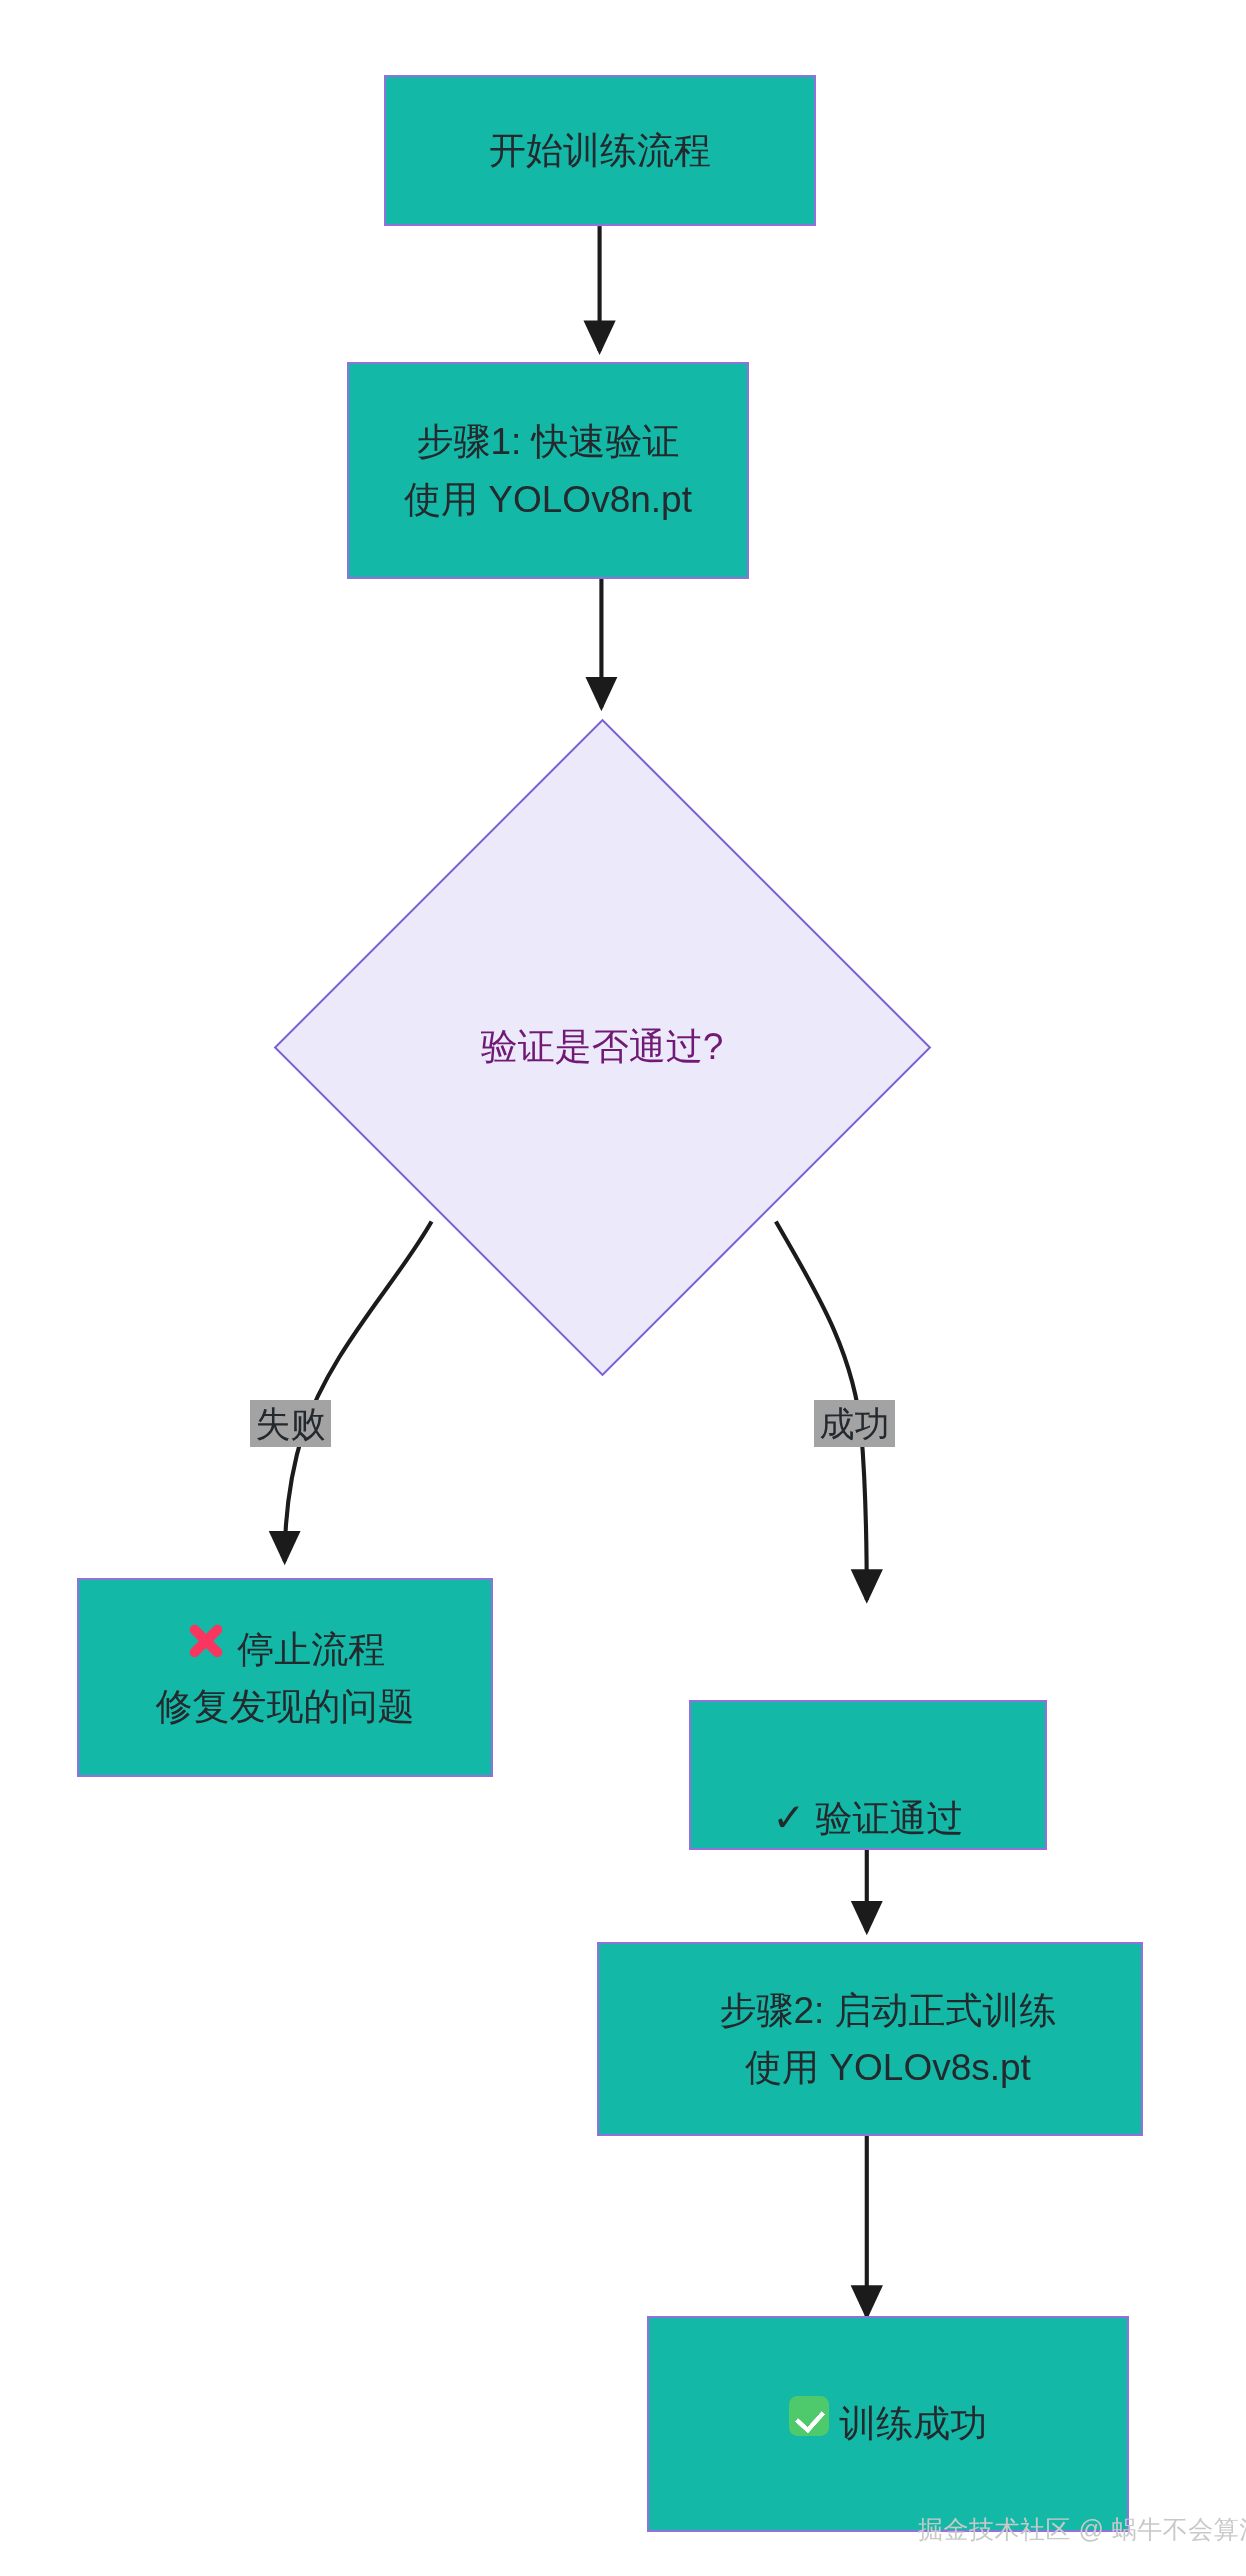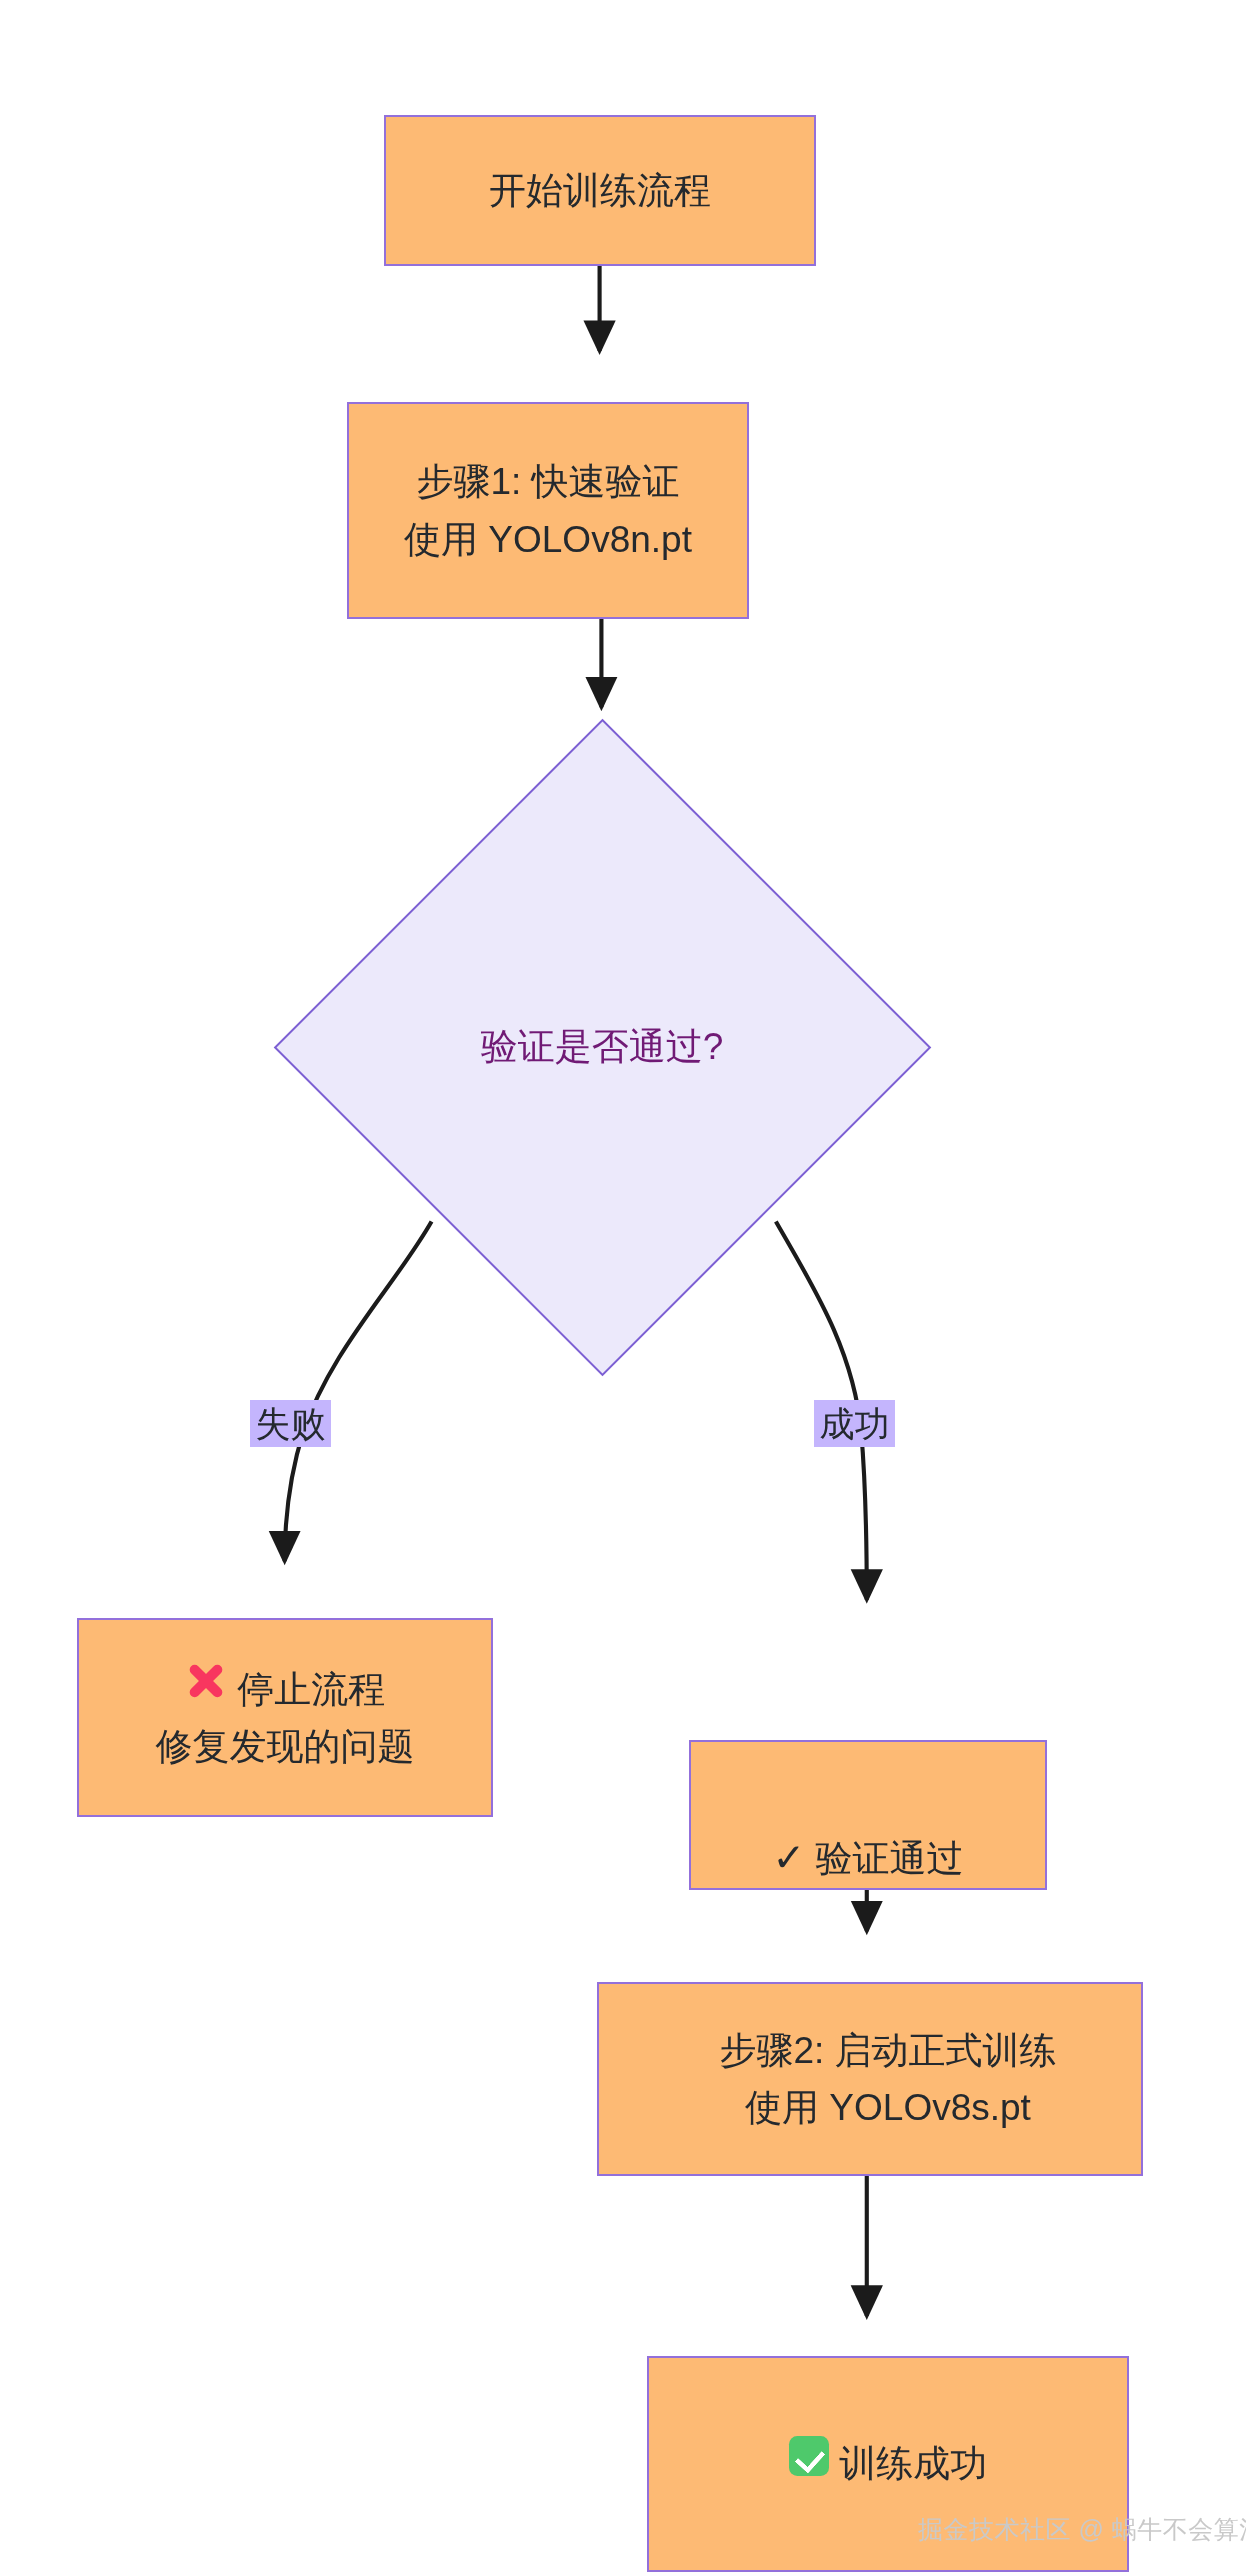--- a/index.html
+++ b/index.html
@@ -28,7 +28,7 @@
   .node {
     position: absolute;
     box-sizing: border-box;
-    background: #fdba74;
+    background: #14b8a6;
     border: 2.8px solid #9370db;
     display: flex;
     flex-direction: column;
@@ -38,7 +38,6 @@
     line-height: 1.55;
     text-align: center;
     white-space: nowrap;
-    margin-top: 40px;
   }
   .node .line {
     display: block;

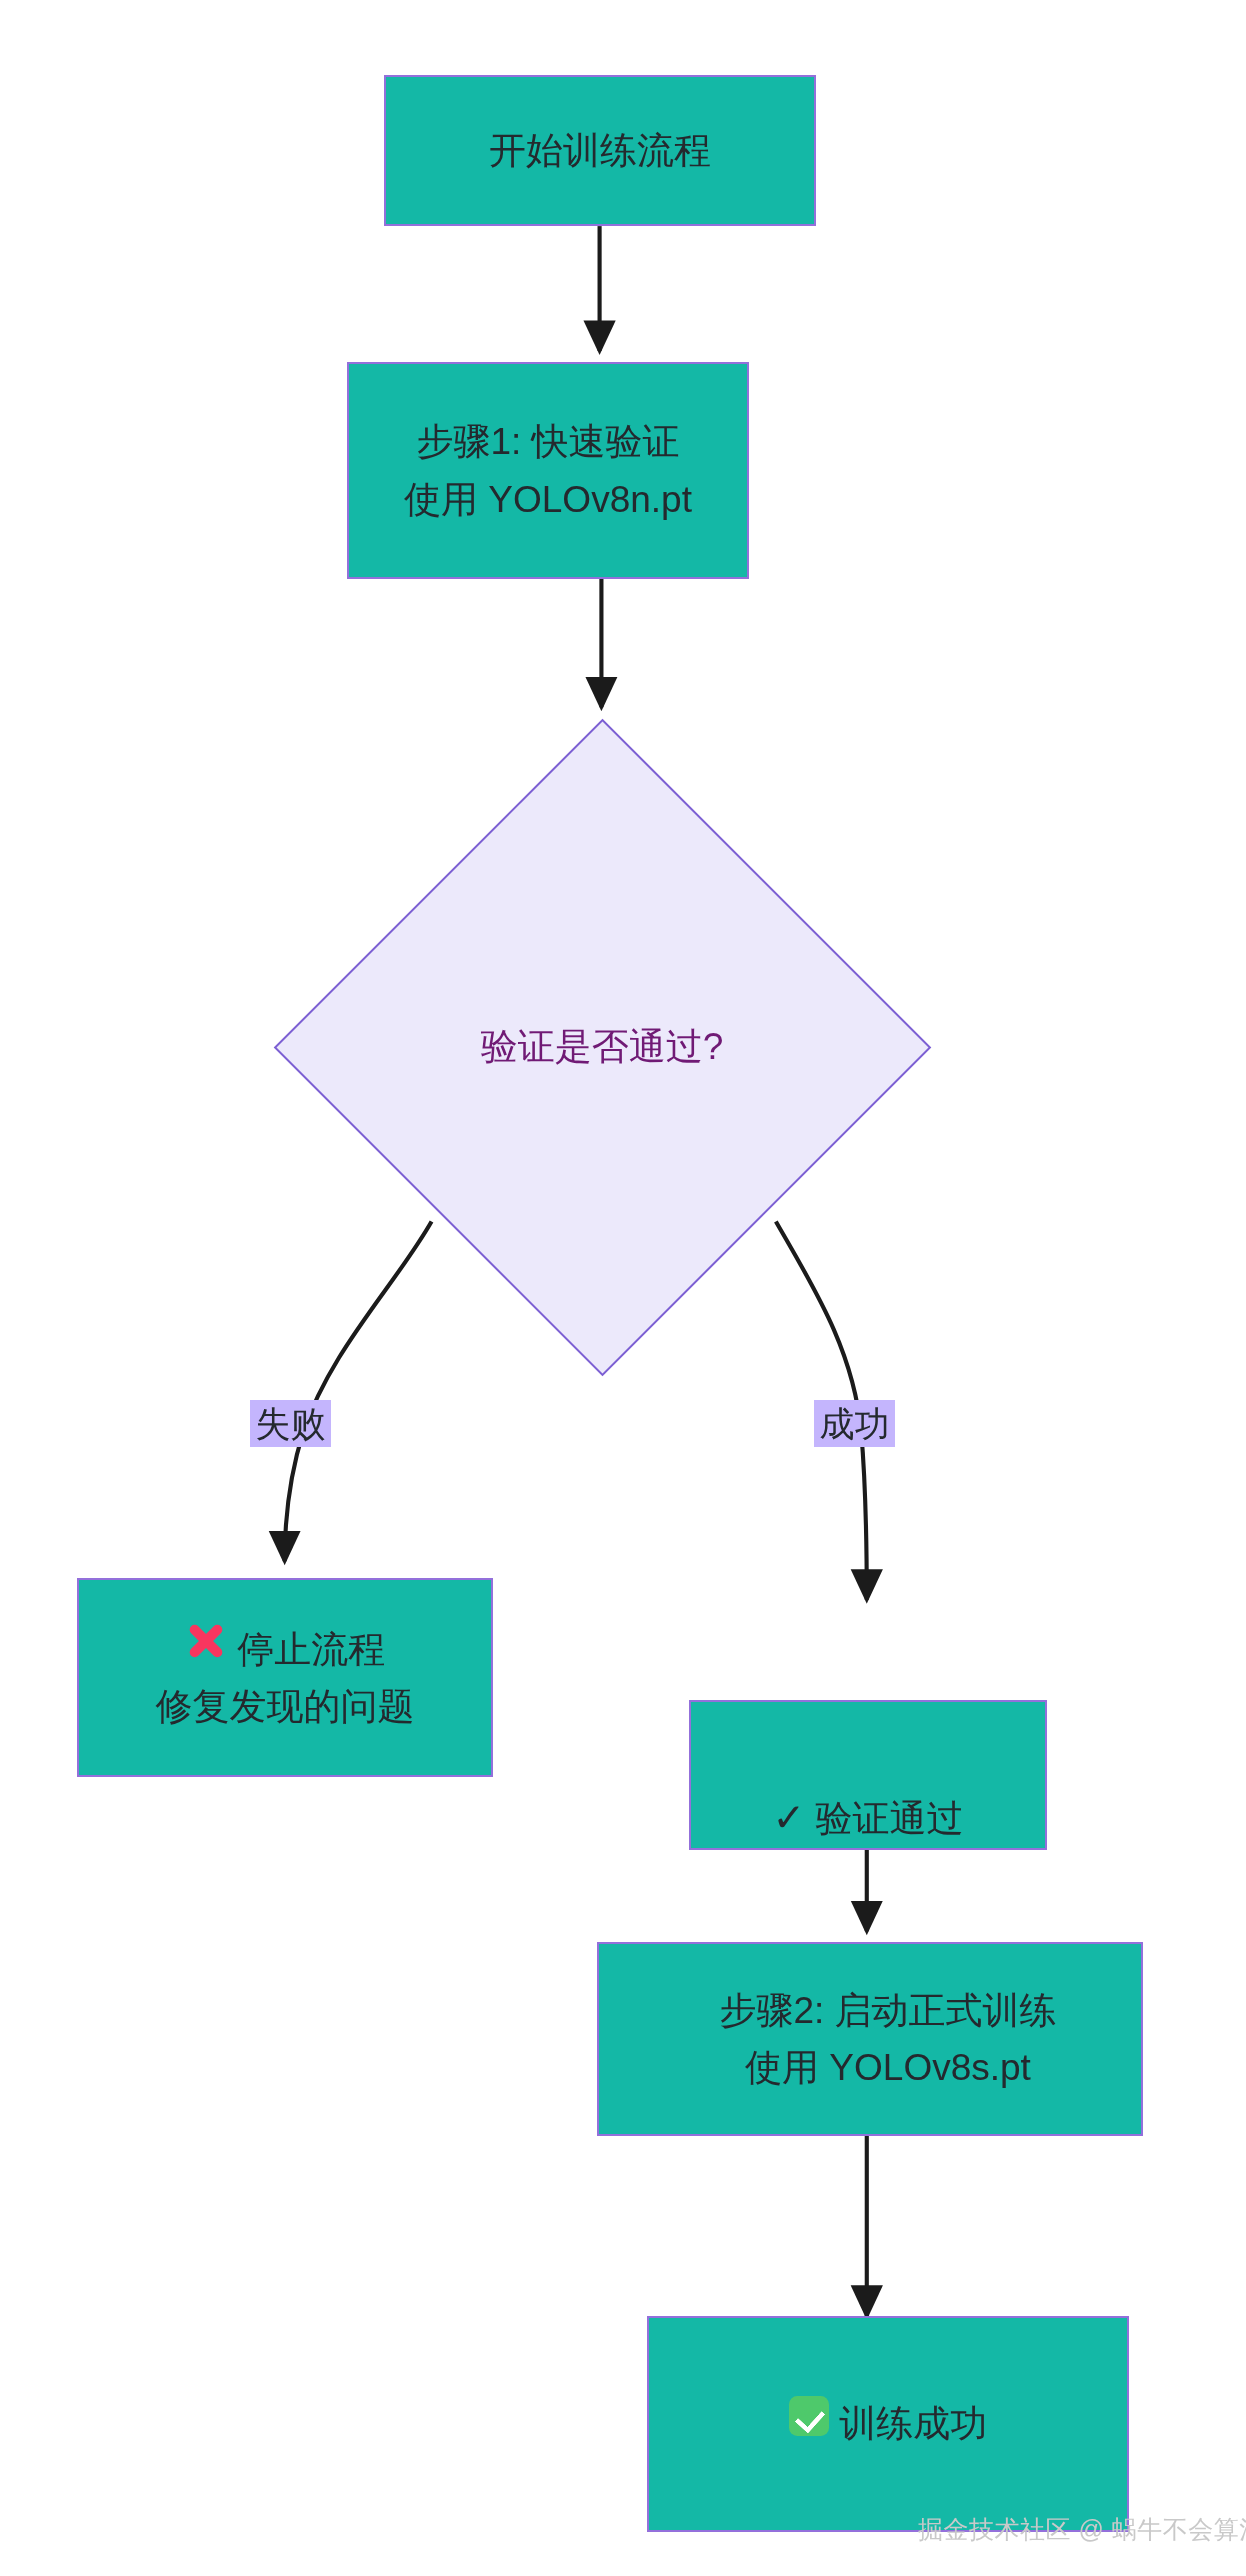--- a/index.html
+++ b/index.html
@@ -82,7 +82,7 @@
   
   .edge-label {
     position: absolute;
-    background: #c4b5fd;
+    background: #a3a3a3;
     color: #24292e;
     font-size: 35px;
     line-height: 1.25;

